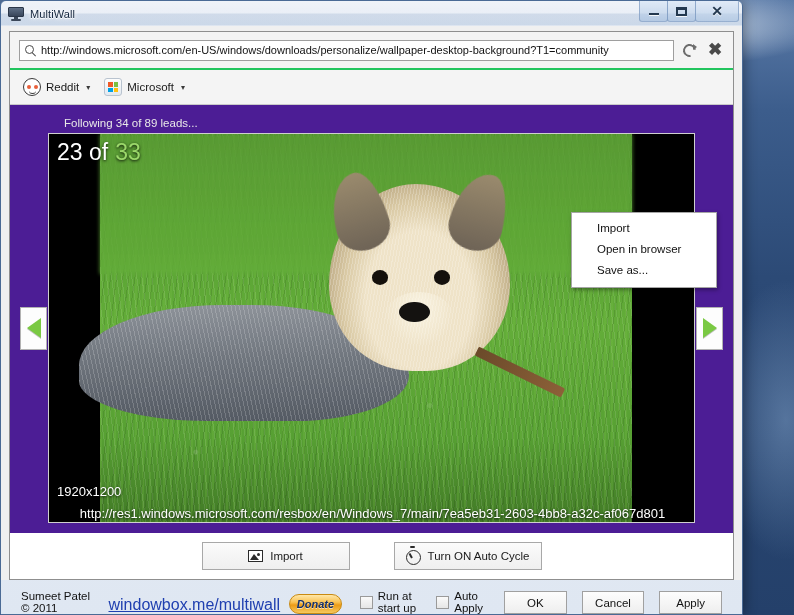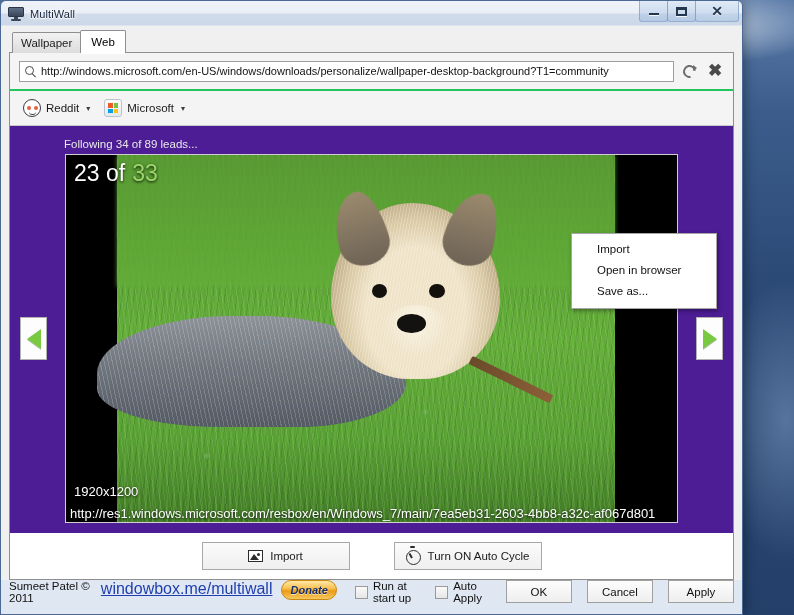--- a/index.html
+++ b/index.html
@@ -500,14 +500,6 @@
 
   <div class="dialog-body">
 
-    <div class="tabstrip">
-      <div class="tab">
-        <span>Wallpaper</span>
-      </div>
-      <div class="tab active">
-        <span>Web</span>
-      </div>
-    </div>
 
     <div class="tabpanel">
 

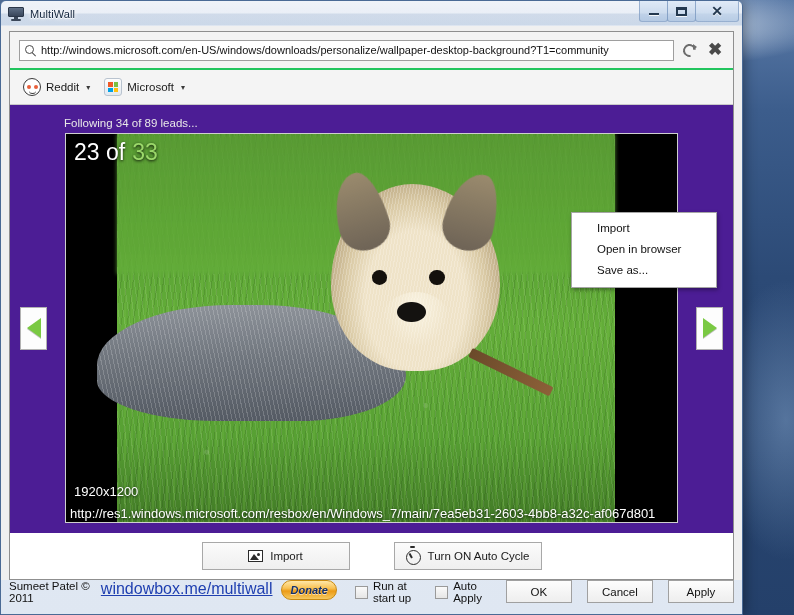--- a/index.html
+++ b/index.html
@@ -256,7 +256,7 @@
     flex: 0 0 auto;
   }
   .stage-row {
-    flex: 1; display: flex; align-items: center; gap: 18px; min-height: 0;
+    flex: 1; display: flex; align-items: center; gap: 1px; min-height: 0; text-align: center;
   }
   .navarrow {
     width: 27px; height: 43px;

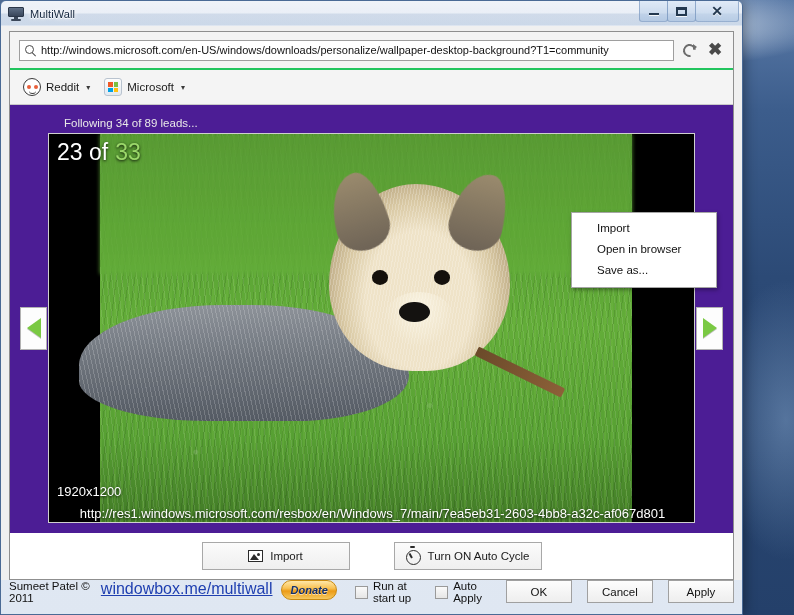--- a/index.html
+++ b/index.html
@@ -434,8 +434,8 @@
   
   .footer {
     flex: 0 0 34px;
-    display: flex; align-items: flex-start;
-    padding: 0 8px;
+    display: flex; align-items: flex-end;
+    padding: 0 20px;
     gap: 9px;
     background: transparent;
   }

